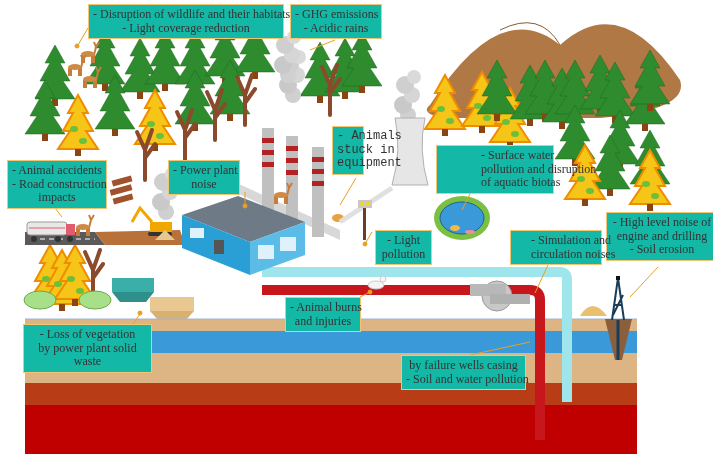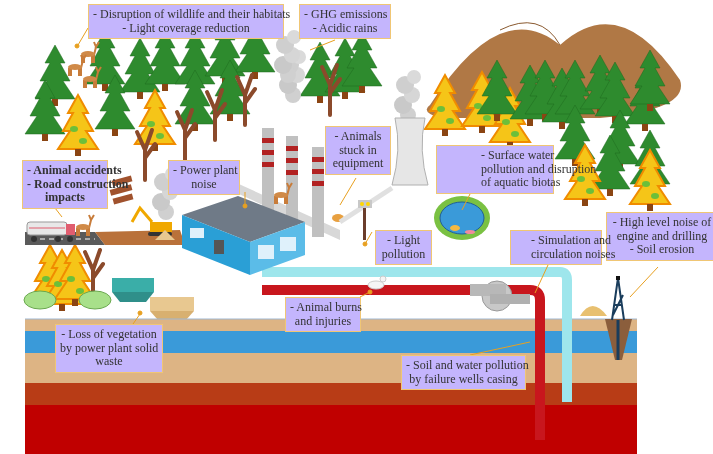--- a/index.html
+++ b/index.html
@@ -5,7 +5,7 @@
   html,body{margin:0;padding:0;background:#ffffff;}
   body{width:713px;height:454px;position:relative;overflow:hidden;font-family:"Liberation Serif","DejaVu Serif",serif;}
   #scene{position:absolute;left:0;top:0;width:713px;height:454px;}
-  .label{position:absolute;background:#c4b5fd;border:1px solid #f0c674;color:#333;font-size:12px;line-height:13.5px;text-align:center;box-sizing:border-box;padding:3px 4px;white-space:nowrap;}
+  .label{position:absolute;background:#14b8a6;border:1px solid #f0c674;color:#333;font-size:12px;line-height:13.5px;text-align:center;box-sizing:border-box;padding:3px 4px;white-space:nowrap;}
   .label div{white-space:nowrap;}
 </style>
 </head>

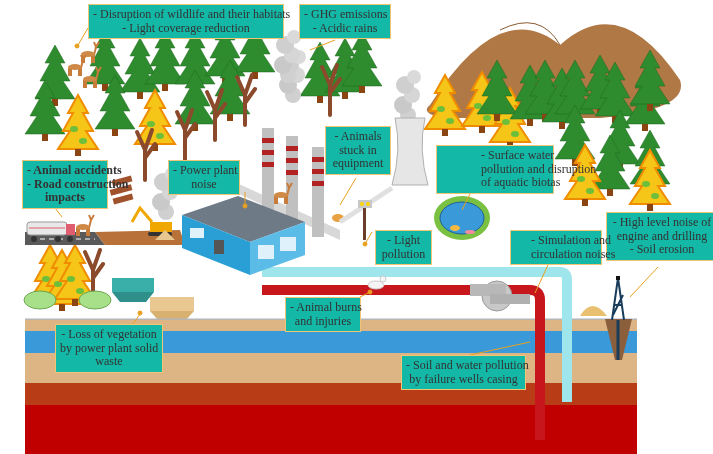--- a/index.html
+++ b/index.html
@@ -252,7 +252,7 @@
   <div>- Disruption of  wildlife and their habitats</div>
   <div>- Light coverage reduction</div>
 </div>
-<div class="label" style="left:299px;top:4px;width:92px;">
+<div class="label" style="left:290px;top:4px;width:92px;">
   <div>- GHG emissions</div>
   <div>- Acidic rains</div>
 </div>

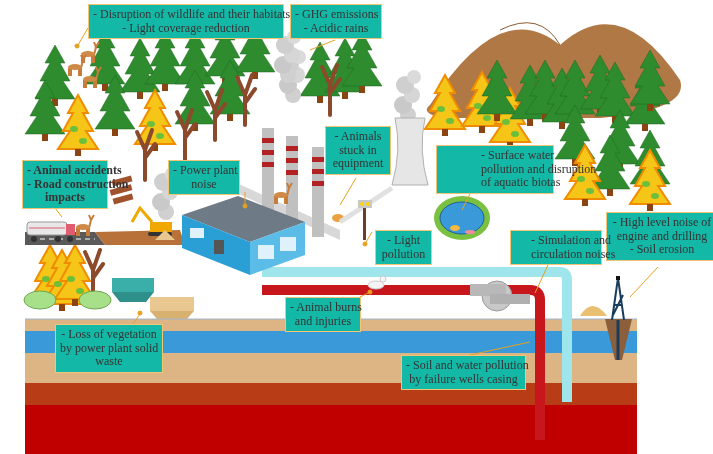--- a/index.html
+++ b/index.html
@@ -265,7 +265,7 @@
   <div>- Power plant</div>
   <div>noise</div>
 </div>
-<div class="label" style="left:325px;top:126px;width:66px;">
+<div class="label" style="left:332px;top:126px;width:32px;font-family:Liberation Mono, monospace;">
   <div>- Animals</div>
   <div>stuck in</div>
   <div>equipment</div>

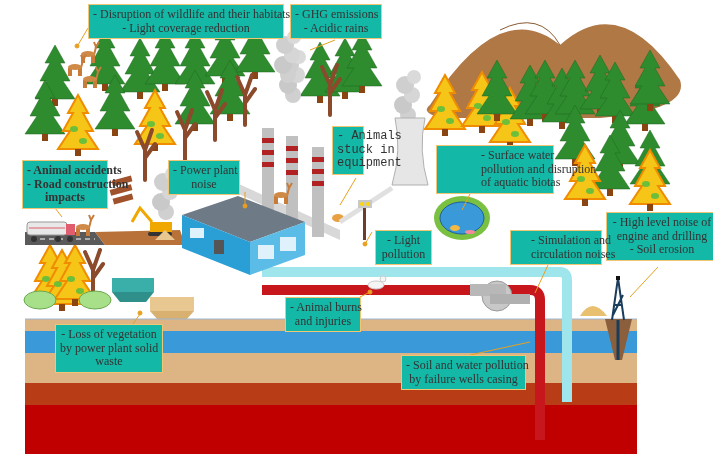--- a/index.html
+++ b/index.html
@@ -256,7 +256,7 @@
   <div>- GHG emissions</div>
   <div>- Acidic rains</div>
 </div>
-<div class="label" style="left:22px;top:160px;width:86px;font-weight:bold;">
+<div class="label" style="left:7px;top:160px;width:100px;">
   <div>- Animal accidents</div>
   <div>- Road construction</div>
   <div>impacts</div>

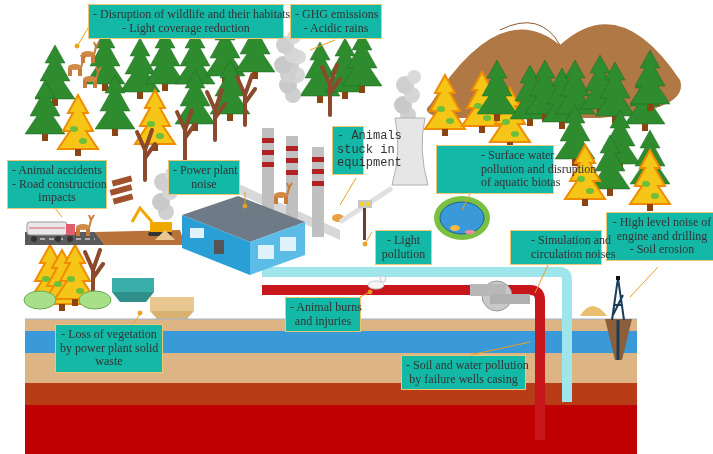--- a/index.html
+++ b/index.html
@@ -292,7 +292,7 @@
   <div>- Animal burns</div>
   <div>and injuries</div>
 </div>
-<div class="label" style="left:23px;top:324px;width:108px;margin-left:32px;">
+<div class="label" style="left:23px;top:324px;width:129px;">
   <div>- Loss of vegetation</div>
   <div>by power plant solid</div>
   <div>waste</div>

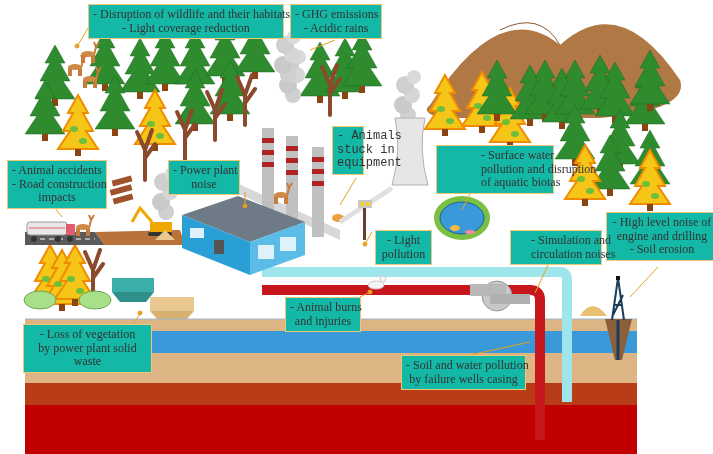--- a/index.html
+++ b/index.html
@@ -298,8 +298,8 @@
   <div>waste</div>
 </div>
 <div class="label" style="left:401px;top:355px;width:125px;">
+  <div>by failure wells casing</div>
   <div>- Soil and water pollution</div>
-  <div>by failure wells casing</div>
 </div>
 
 </body></html>

